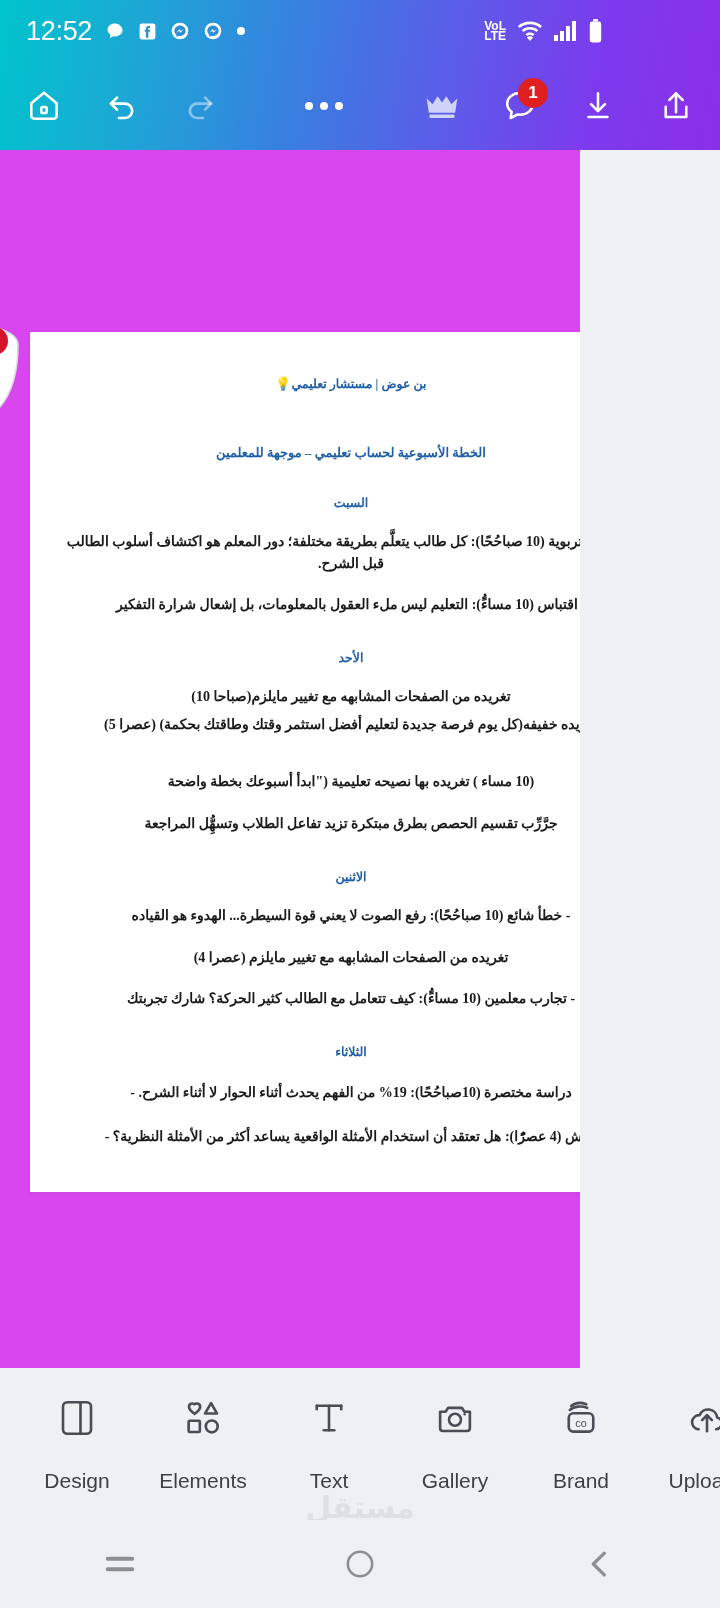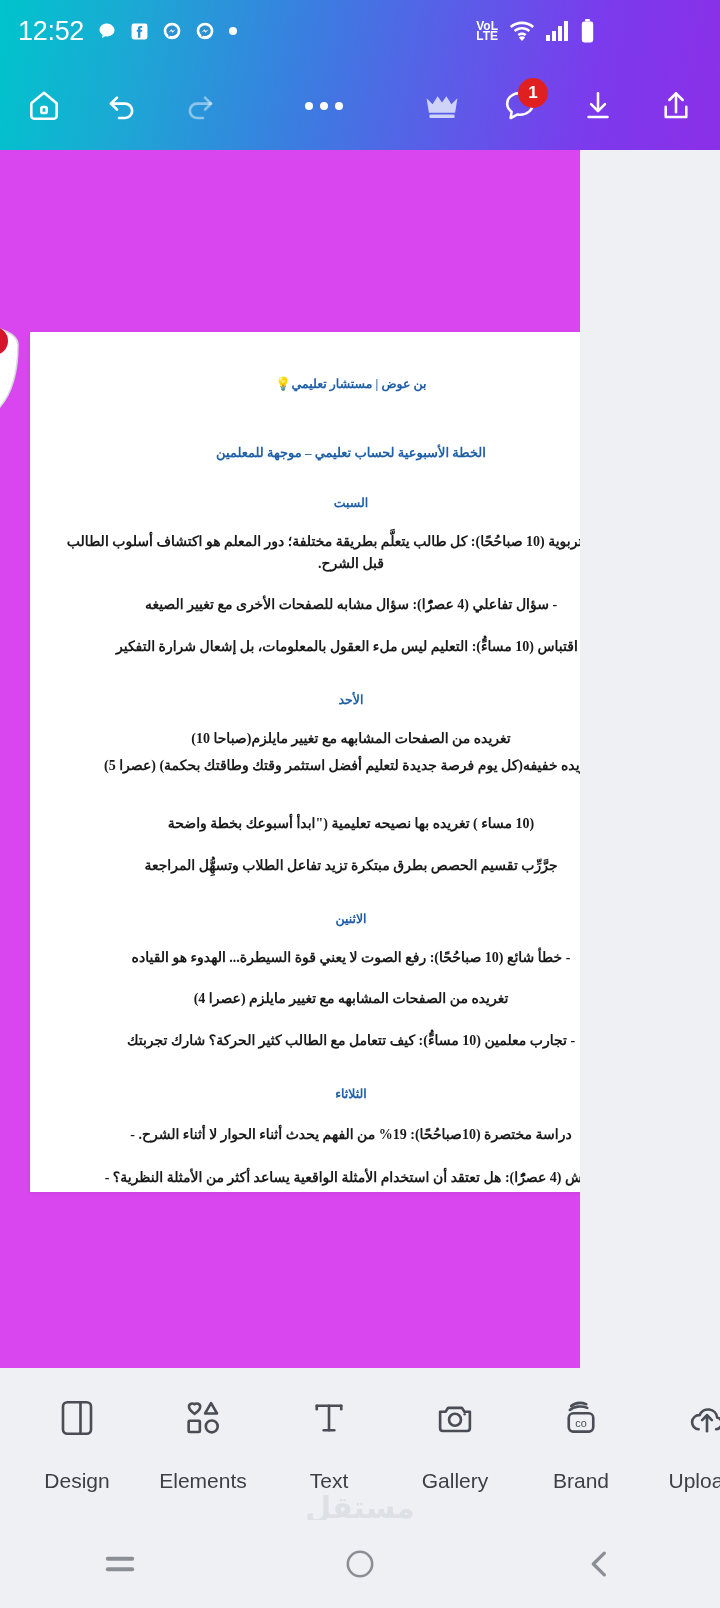--- a/index.html
+++ b/index.html
@@ -24,7 +24,7 @@
 
   
   .statusbar {
-    position: absolute; top: 0; left: 0;
+    position: absolute; top: 0; left: 8px;
     width: 612px; height: 62px;
     display: flex; align-items: center;
     padding: 0 18px;

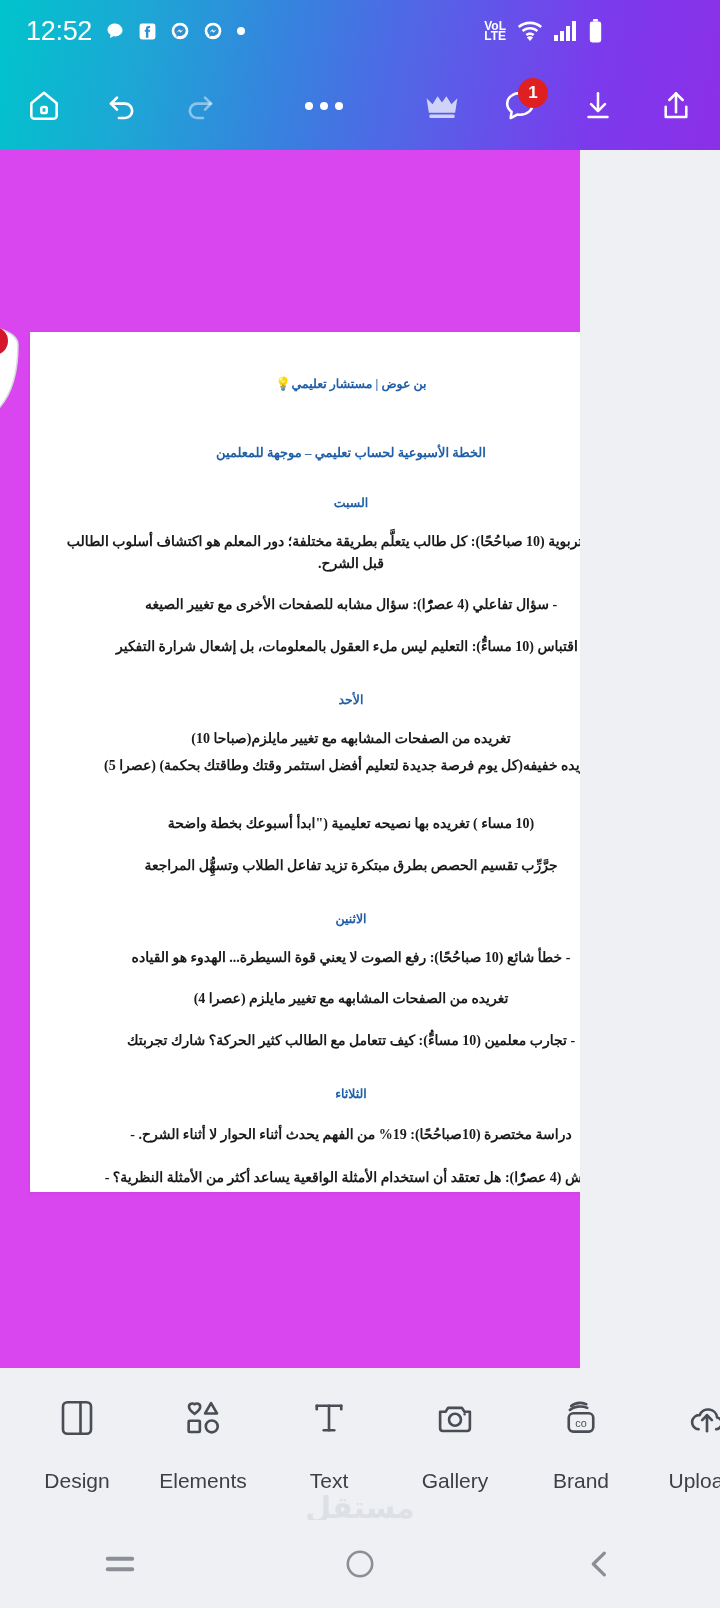--- a/index.html
+++ b/index.html
@@ -345,7 +345,6 @@
 
         <div class="day">السبت</div>
         <p class="line">- معلومة تربوية (10 صباحُحًا): كل طالب يتعلَّم بطريقة مختلفة؛ دور المعلم هو اكتشاف أسلوب الطالب قبل الشرح.</p>
-        <p class="line">- سؤال تفاعلي (4 عصرًُا): سؤال مشابه للصفحات الأخرى مع تغيير الصيغه</p>
         <p class="line">- اقتباس (10 مساءًُ): التعليم ليس ملء العقول بالمعلومات، بل إشعال شرارة التفكير</p>
 
         <div class="day">الأحد</div>

